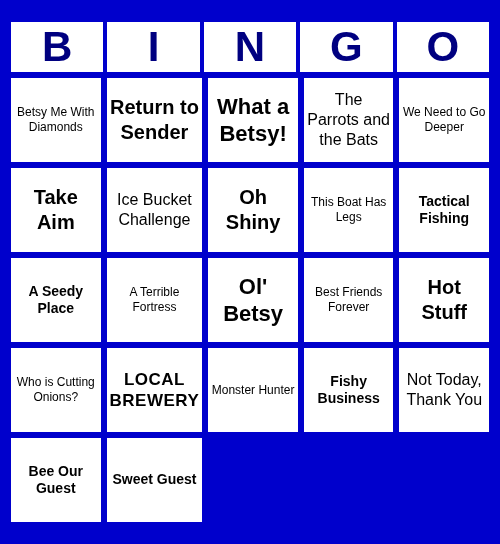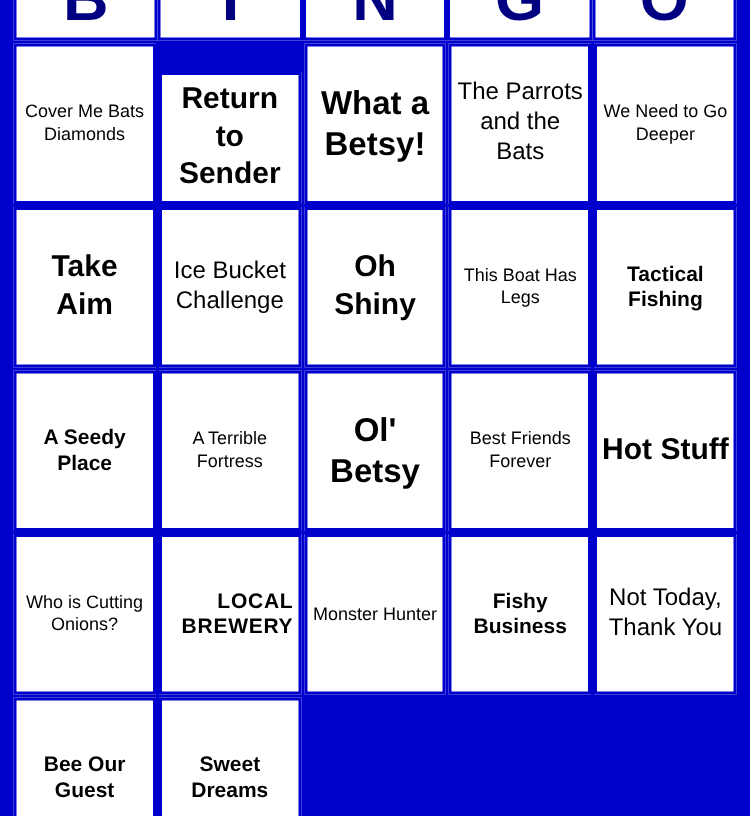--- a/index.html
+++ b/index.html
@@ -91,7 +91,7 @@
       <div class="bingo-header-cell">O</div>
     </div>
   <div class="bingo-grid">
-  <div class="bingo-cell">Cover Me Bats Diamonds</div>
+  <div class="bingo-cell">Betsy Me With Diamonds</div>
       <div class="bingo-cell bold">Return to Sender</div>
       <div class="bingo-cell large-bold">What a Betsy!</div>
       <div class="bingo-cell small">The Parrots and the Bats</div>

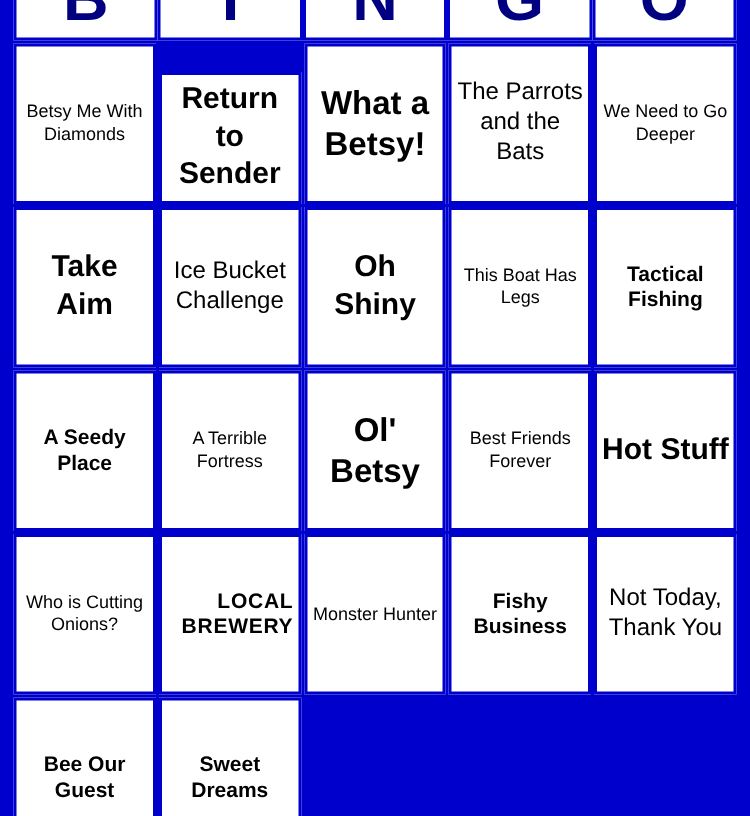--- a/index.html
+++ b/index.html
@@ -55,7 +55,6 @@
     .bingo-cell.bold {
       font-weight: bold;
       font-size: 20px;
-      margin-top: 19px;
     }
     .bingo-cell.extra-bold {
       font-weight: 900;

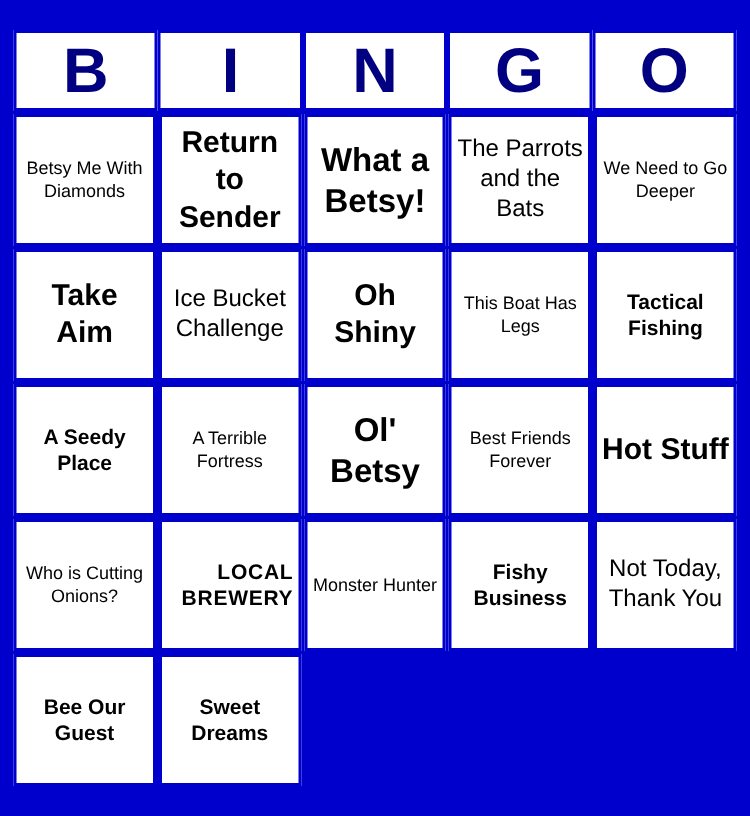--- a/index.html
+++ b/index.html
@@ -72,10 +72,9 @@
       font-size: 16px;
     }
     .bingo-cell.all-caps-small {
-      font-size: 14px;
+      font-size: 17px;
       font-weight: bold;
       letter-spacing: 0.5px;
-      text-align: right;
     }
   </style>
 </head>

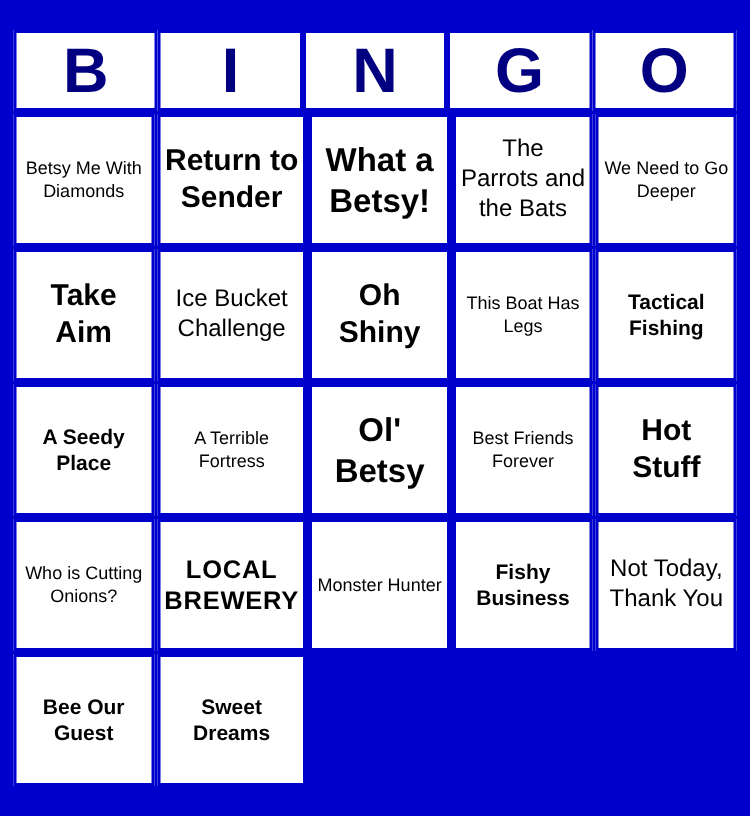--- a/index.html
+++ b/index.html
@@ -110,7 +110,7 @@
       <div class="bingo-cell medium-bold">Fishy Business</div>
       <div class="bingo-cell small">Not Today, Thank You</div>
       <div class="bingo-cell medium-bold">Bee Our Guest</div>
-      <div class="bingo-cell medium-bold">Sweet Dreams</div>
+      <div class="bingo-cell medium-bold">Sweet Guest</div>
     </div>
 </div>
 

